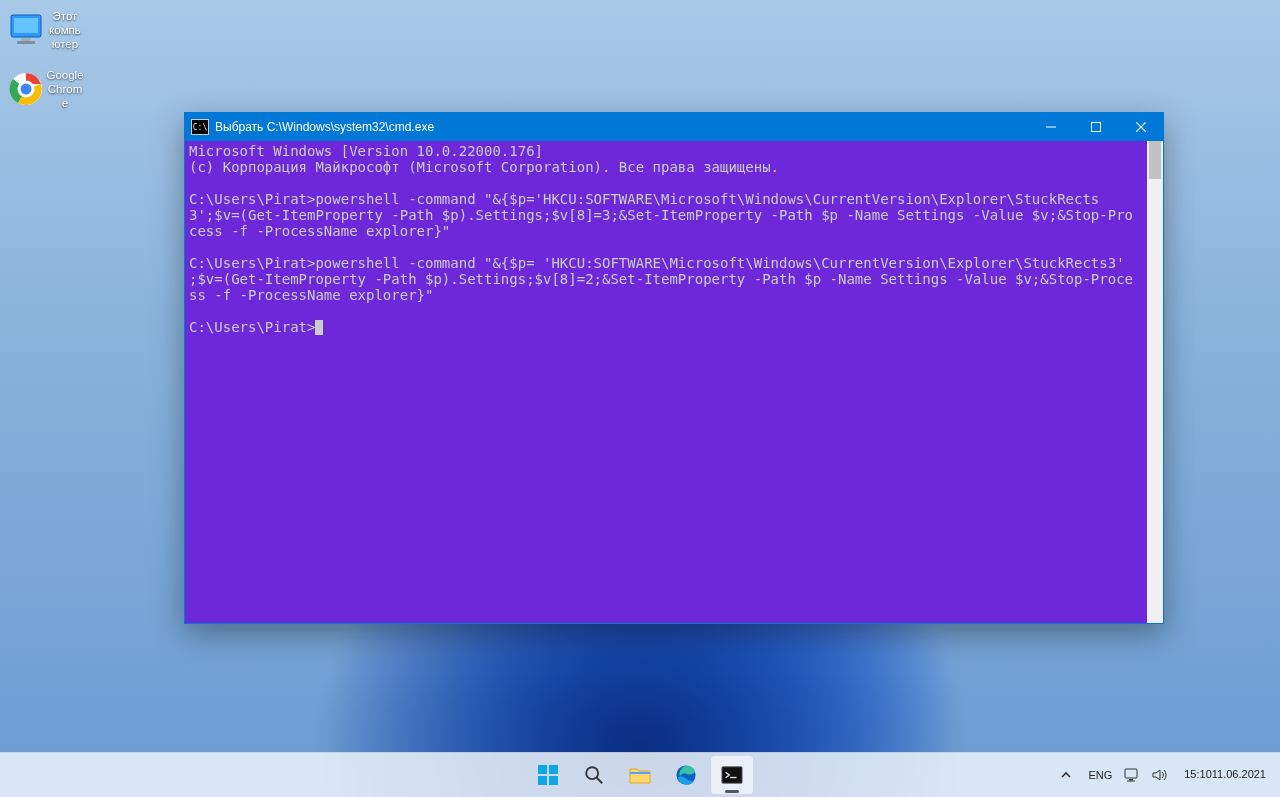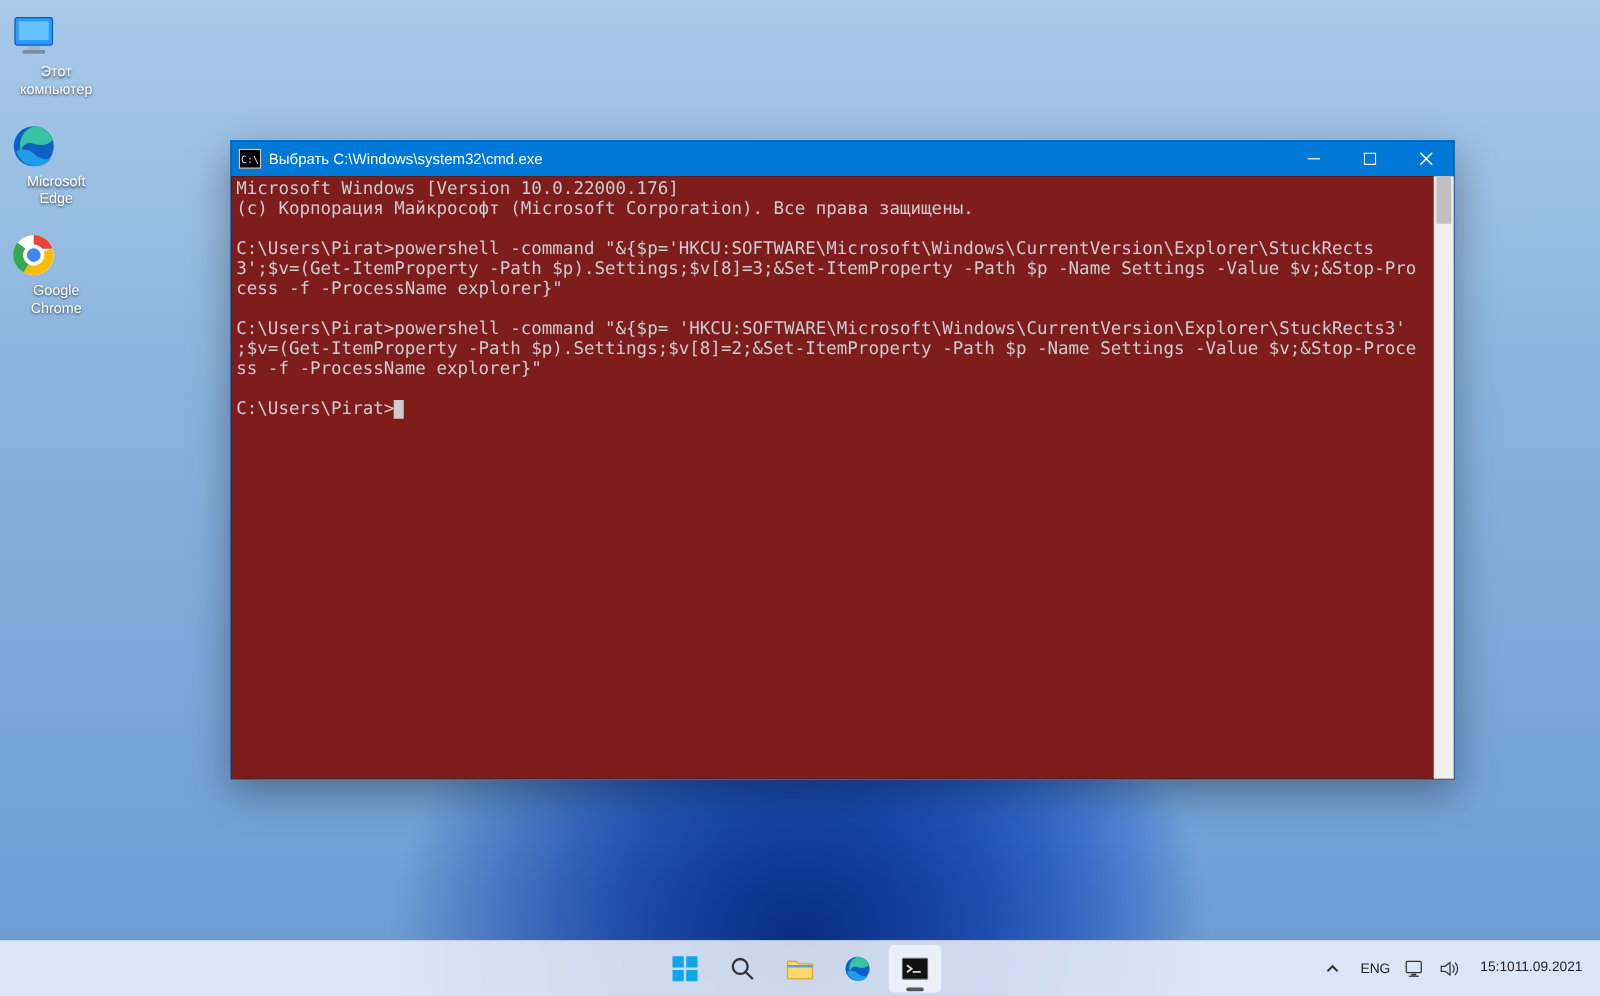--- a/index.html
+++ b/index.html
@@ -23,7 +23,7 @@
     display: flex; flex-direction: column; gap: 16px;
   }
   .desktop-icon {
-    display: flex; flex-direction: column; 
+    display: flex; flex-direction: row; align-items: center;
     width: 78px; cursor: pointer;
   }
   .di-img {

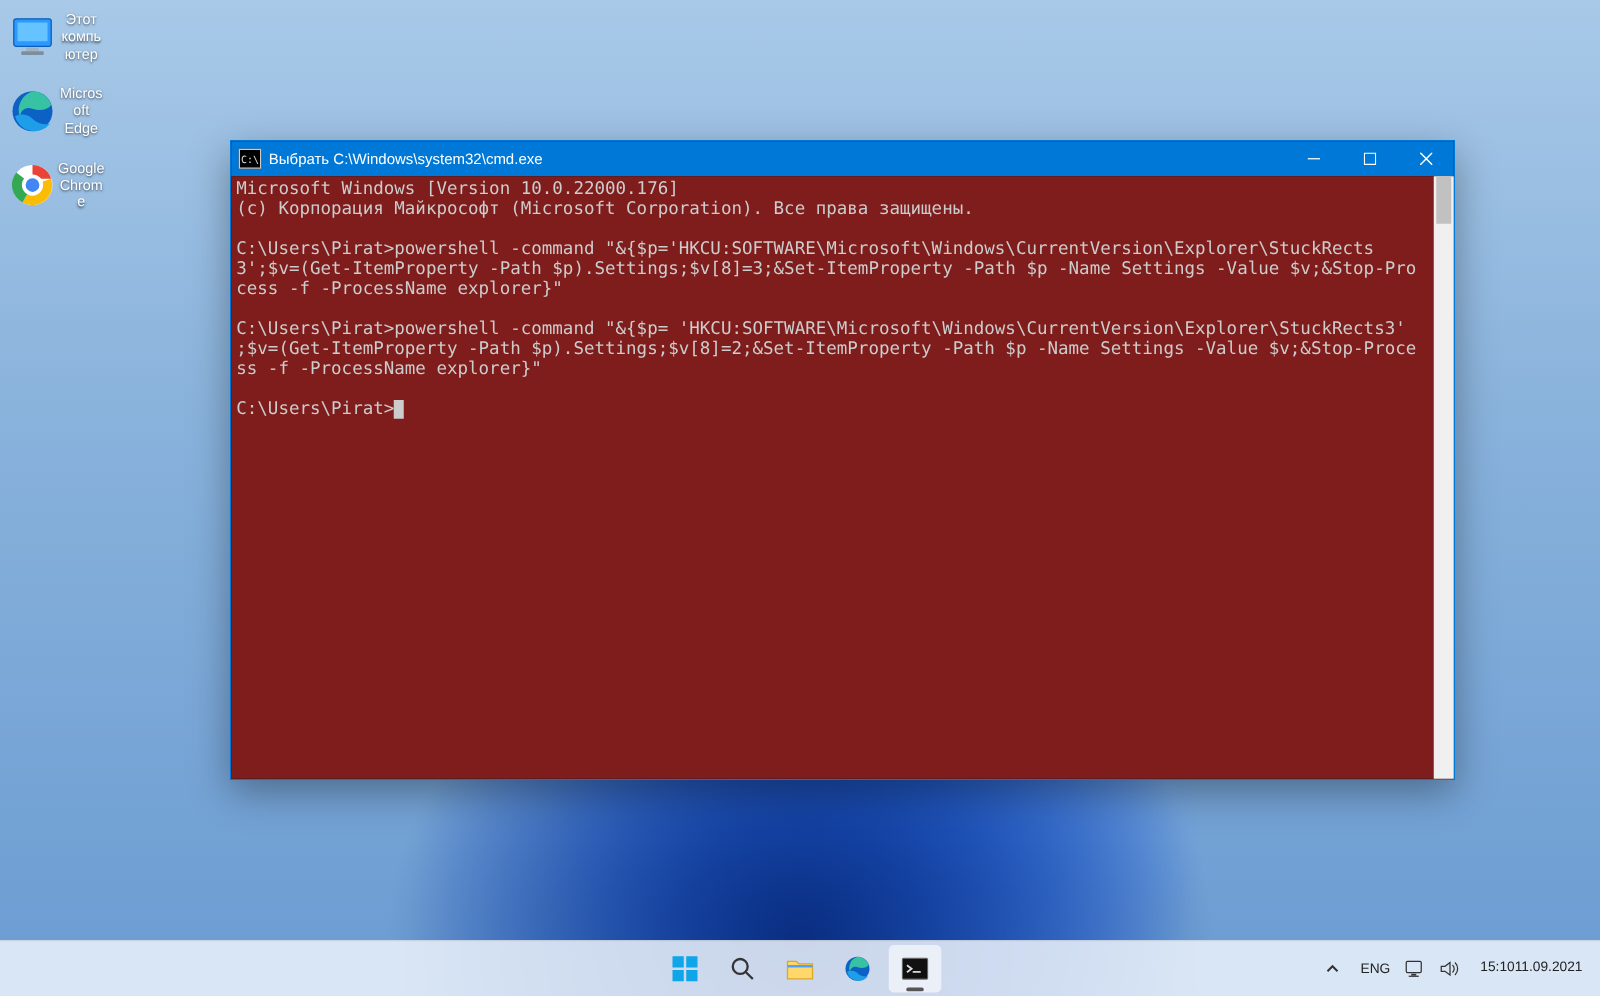--- a/index.html
+++ b/index.html
@@ -145,16 +145,6 @@
   </div>
 
 
-  <div class="desktop-icon">
-    <div class="di-img">
-      <svg width="40" height="40" viewBox="0 0 40 40">
-        <circle cx="20" cy="20" r="16" fill="#0b61c4"></circle>
-        <path d="M20 4 a16 16 0 0 1 15 11 c-3 4-9 5-15 3 c-6-2-10 2-10 7 a16 16 0 0 1 10-21" fill="#36c2a3"></path>
-        <path d="M6 24 a16 16 0 0 0 28 6 c-4 1-10 0-14-4 c-4-4-10-4-14-2" fill="#1e9de8"></path>
-      </svg>
-    </div>
-    <div class="di-label">Microsoft<br>Edge</div>
-  </div>
 
   <div class="desktop-icon">
     <div class="di-img">

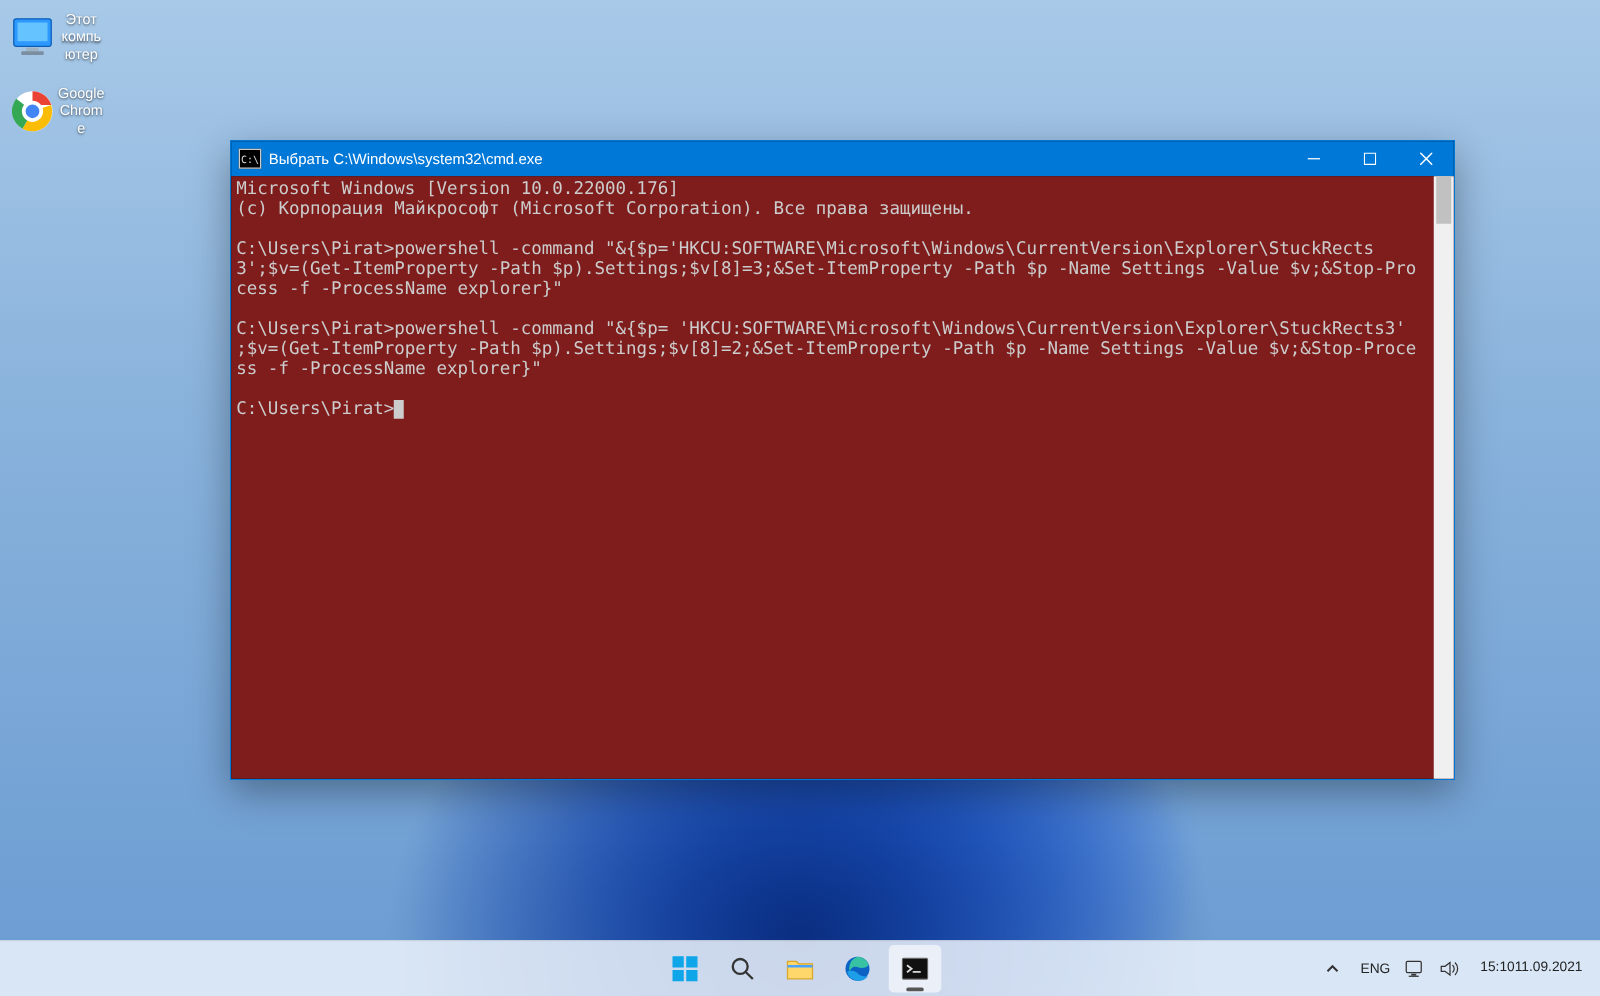--- a/index.html
+++ b/index.html
@@ -63,7 +63,7 @@
     color: #fff;
   }
   .cmd-body {
-    flex: 1; position: relative; background: #7f1d1d;
+    flex: 1; position: relative; background: #6d28d9;
     display: flex;
   }
   .cmd-text {

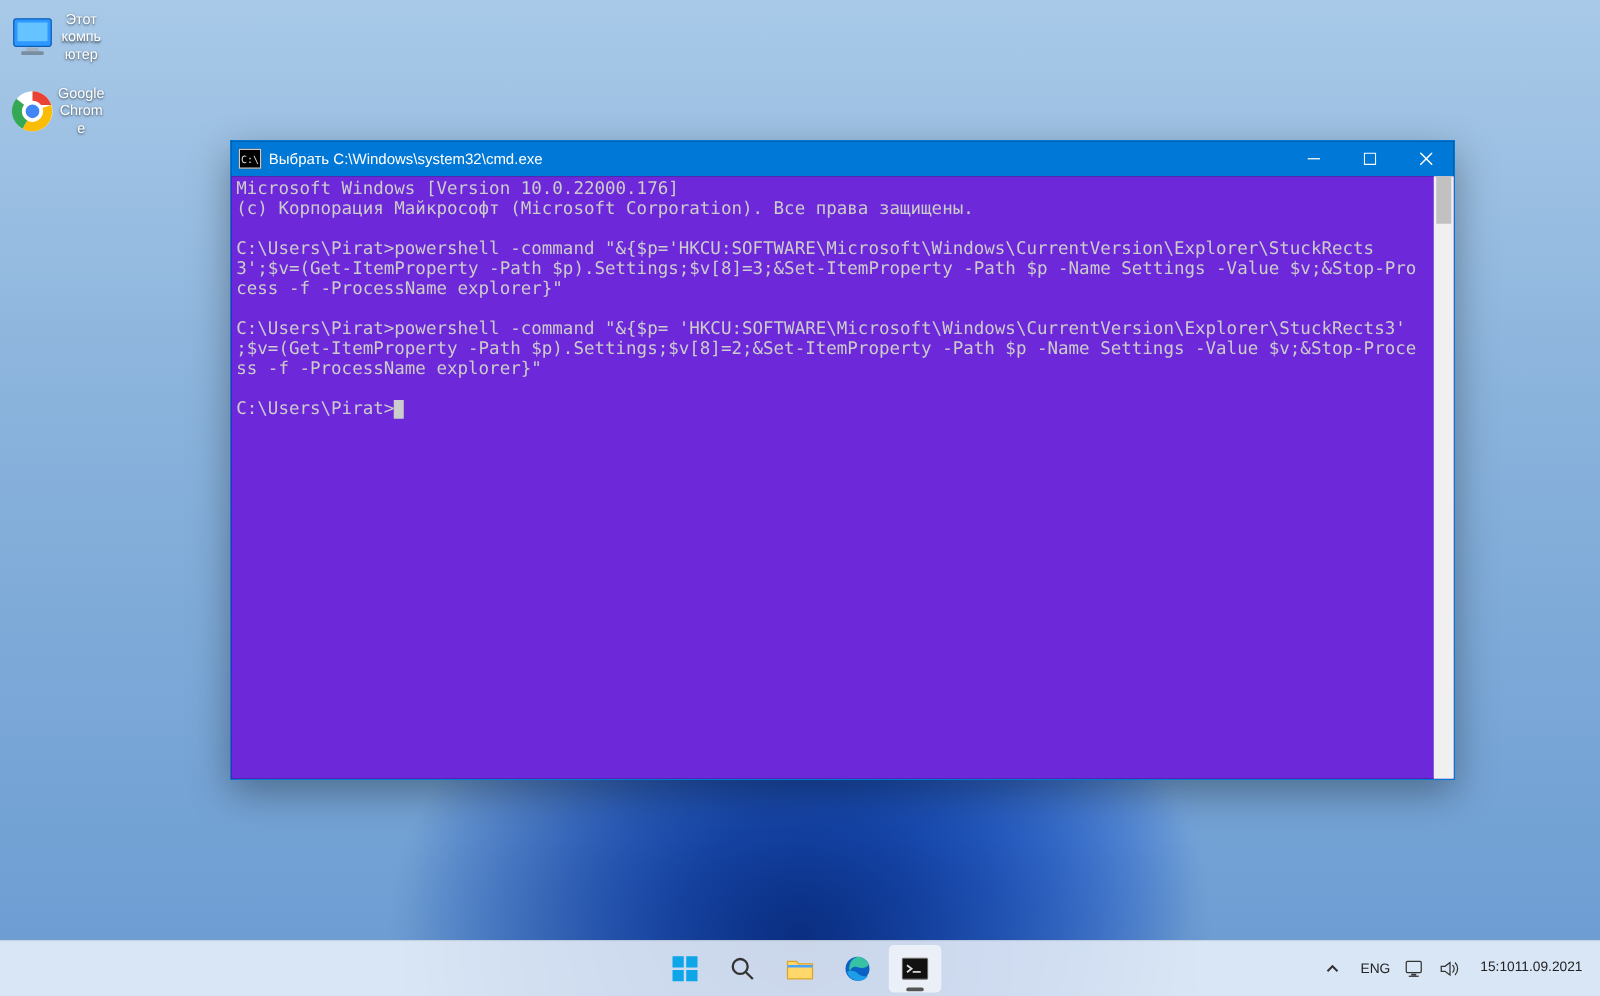--- a/index.html
+++ b/index.html
@@ -256,7 +256,7 @@
     </div>
     <div class="sys-item clock">
       <div>15:10</div>
-      <div>11.09.2021</div>
+      <div>11.06.2021</div>
     </div>
   </div>
 </div>

